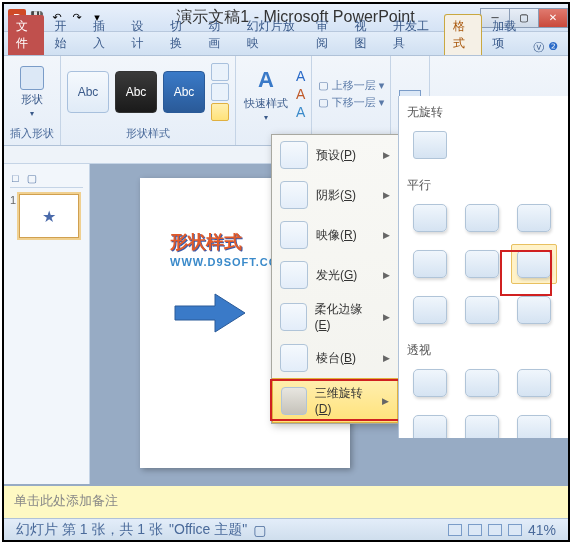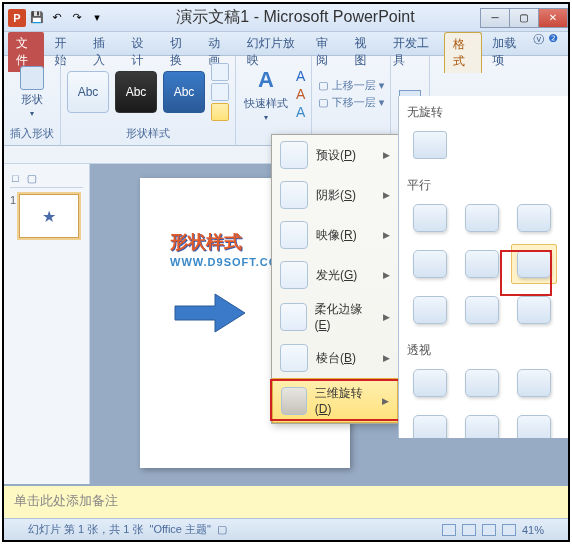--- a/index.html
+++ b/index.html
@@ -13,7 +13,7 @@
 .winbtns { display: flex; }
 .winbtn { width: 30px; height: 20px; border: 1px solid #8a9cb5; background: linear-gradient(#e8eef7, #cfdae8); display: flex; align-items: center; justify-content: center; font-size: 10px; margin-left: -1px; }
 .winbtn.close { background: linear-gradient(#e07a6f, #c9493b); color: #fff; }
-.tabs { height: 24px; background: linear-gradient(#e3edf9, #d0e0f2); display: flex; align-items: flex-start; padding: 0 4px; gap: 2px; font-size: 12px; border-bottom: 1px solid #b0c2d8; }
+.tabs { height: 24px; background: linear-gradient(#e3edf9, #d0e0f2); display: flex; align-items: flex-end; padding: 0 4px; gap: 2px; font-size: 12px; border-bottom: 1px solid #b0c2d8; }
 .tab { padding: 3px 8px; cursor: pointer; color: #3a5a8a; }
 .tab.file { background: #c0504d; color: #fff; border-radius: 2px 2px 0 0; }
 .tab.active { background: #f5f0e6; border: 1px solid #c9a840; border-bottom: none; color: #a8560a; border-radius: 3px 3px 0 0; }

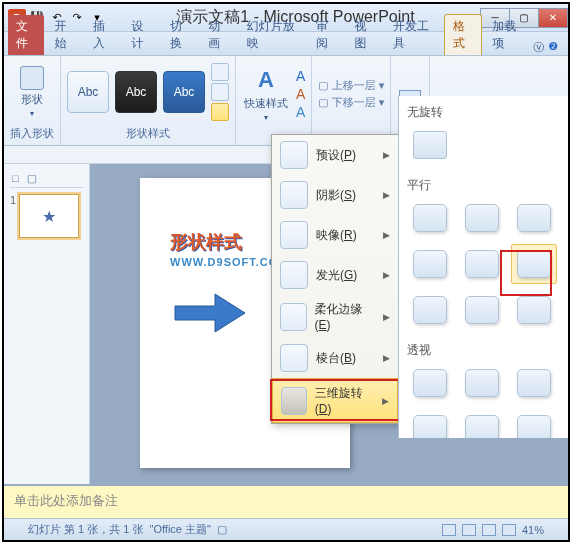--- a/index.html
+++ b/index.html
@@ -48,7 +48,7 @@
 .wm2 { color: #3a8aca; font-size: 11px; letter-spacing: 1px; display: block; margin-top: 2px; }
 .big-arrow { position: absolute; left: 30px; top: 110px; width: 80px; height: 50px; }
 .notes { height: 34px; background: #fef9c3; border-top: 2px solid #97abc4; padding: 6px 10px; font-size: 13px; color: #888; }
-.status { height: 22px; background: linear-gradient(#e3edf9, #cfdeed); display: flex; align-items: center; font-size: 11px; color: #4a6a9a; padding: 0 24px; gap: 6px; border-top: 1px solid #b0c2d8; }
+.status { height: 22px; background: linear-gradient(#e3edf9, #cfdeed); display: flex; align-items: center; font-size: 14px; color: #4a6a9a; padding: 0 12px; gap: 6px; border-top: 1px solid #b0c2d8; }
 .status-right { margin-left: auto; display: flex; gap: 6px; align-items: center; }
 .view-ico { width: 14px; height: 12px; border: 1px solid #7a9cc8; background: #dce8f6; }
 

